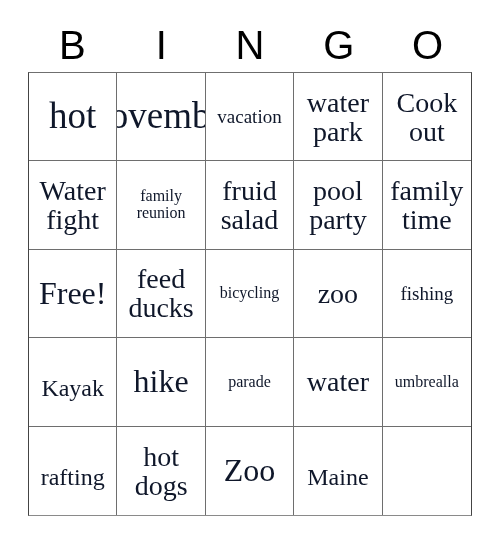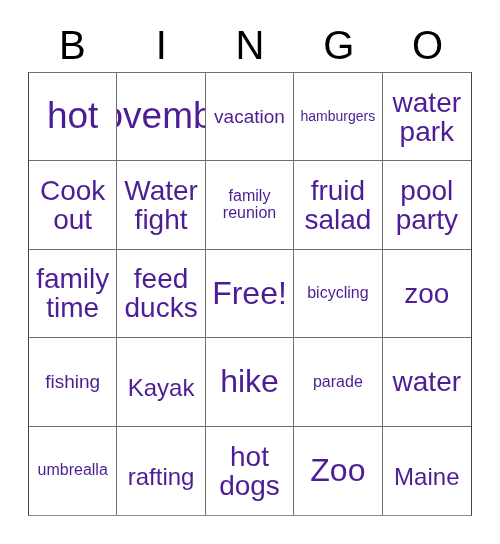--- a/index.html
+++ b/index.html
@@ -80,7 +80,8 @@
     line-height: 1.04;
     white-space: pre-line;
     font-weight: 400;
-    color: #4c1d95;
+    color: #0f172a;
+    font-family: Liberation Serif, serif;
   }
   
   .sz-xl  { font-size: 37px; }

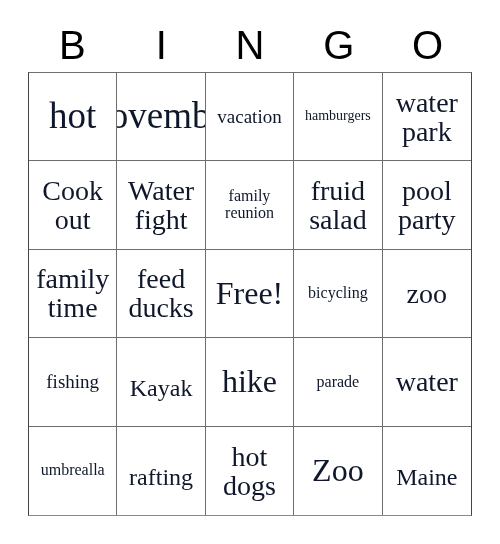--- a/index.html
+++ b/index.html
@@ -116,9 +116,6 @@
         <span class="cell-text sz-xs">vacation</span>
       </div>
       <div class="cell">
-        <span class="cell-text sz-tiny">hamburgers</span>
-      </div>
-      <div class="cell">
         <span class="cell-text sz-md">water
 park</span>
       </div>

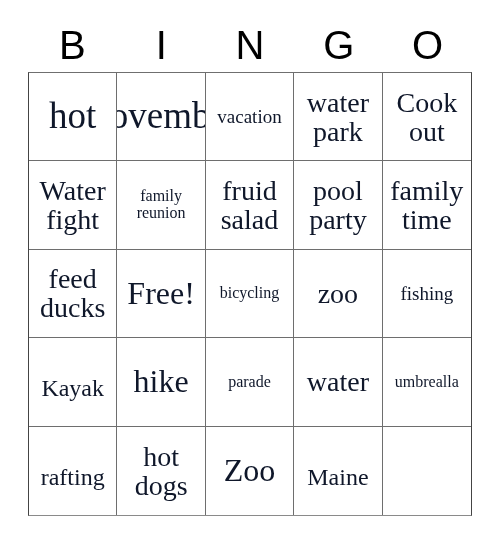--- a/index.html
+++ b/index.html
@@ -144,11 +144,11 @@
 time</span>
       </div>
       <div class="cell">
+        <span class="cell-text sz-lg">Free!</span>
+      </div>
+      <div class="cell">
         <span class="cell-text sz-md">feed
 ducks</span>
-      </div>
-      <div class="cell">
-        <span class="cell-text sz-lg">Free!</span>
       </div>
       <div class="cell">
         <span class="cell-text sz-xxs">bicycling</span>

